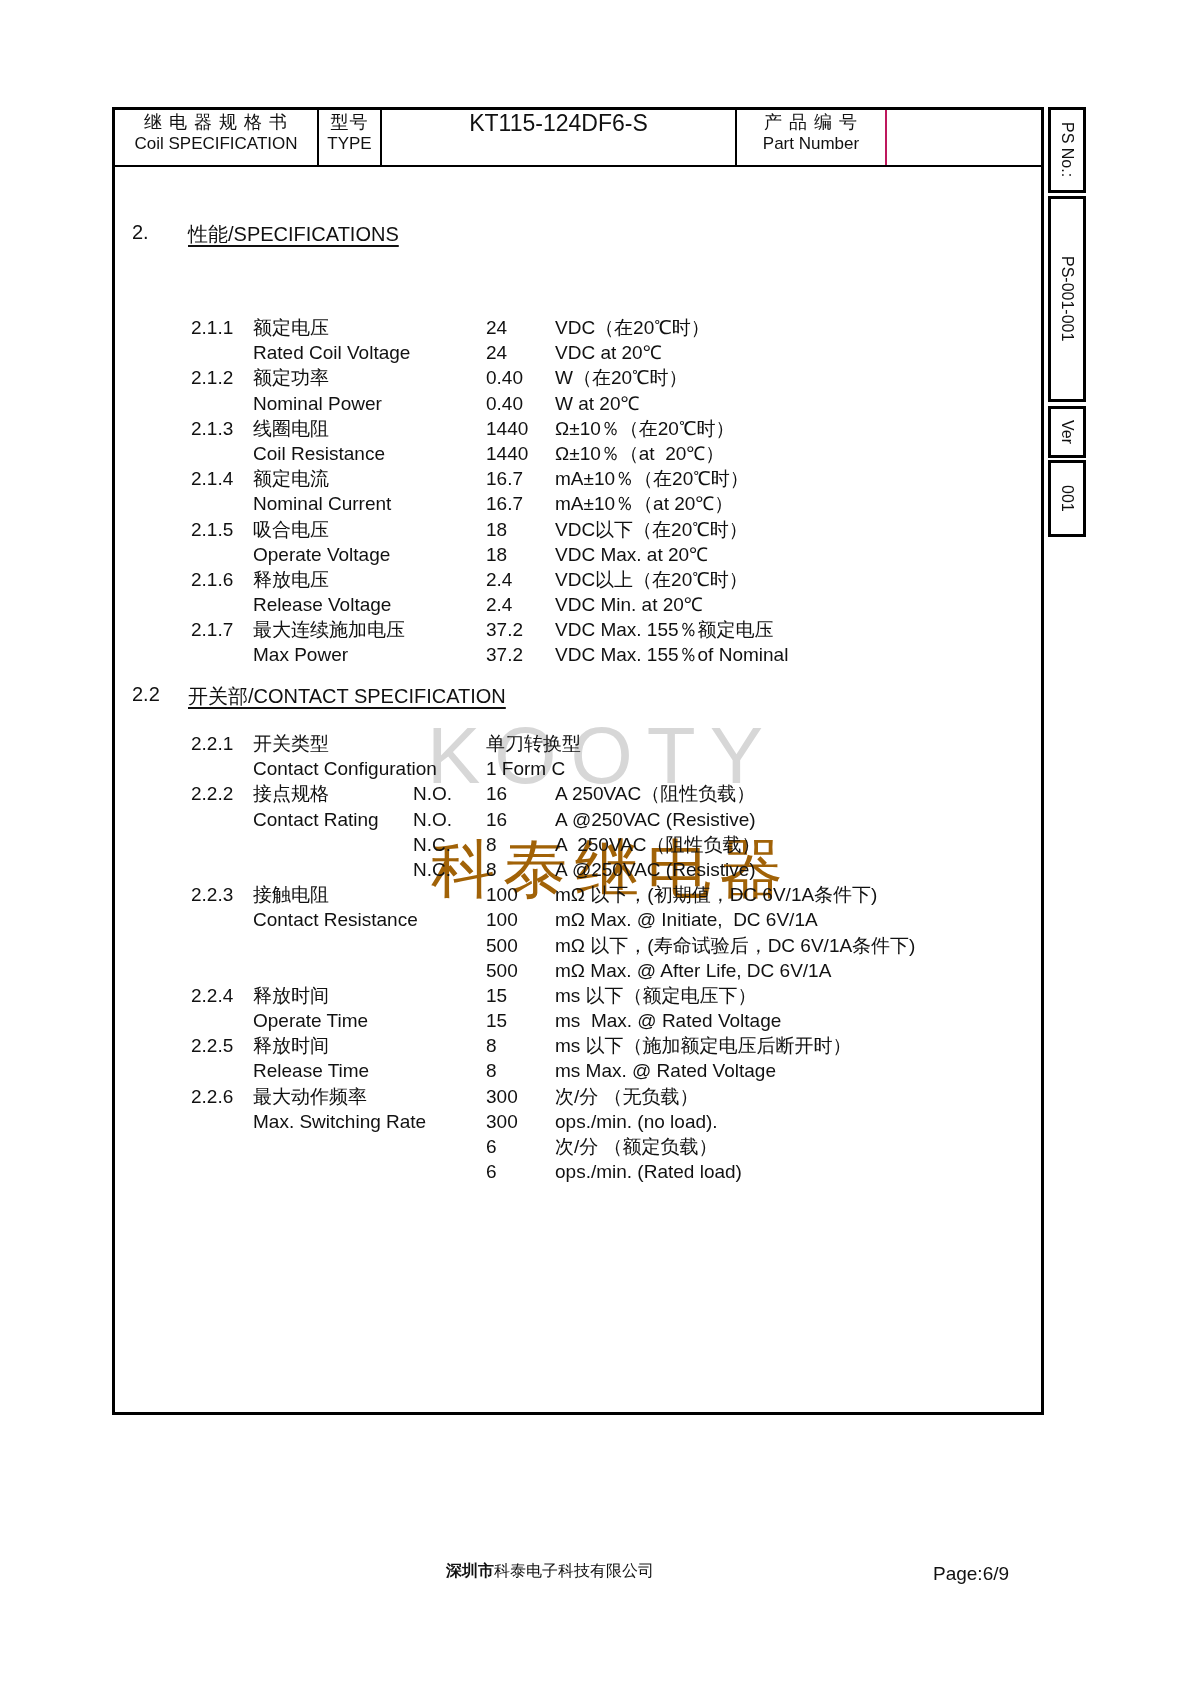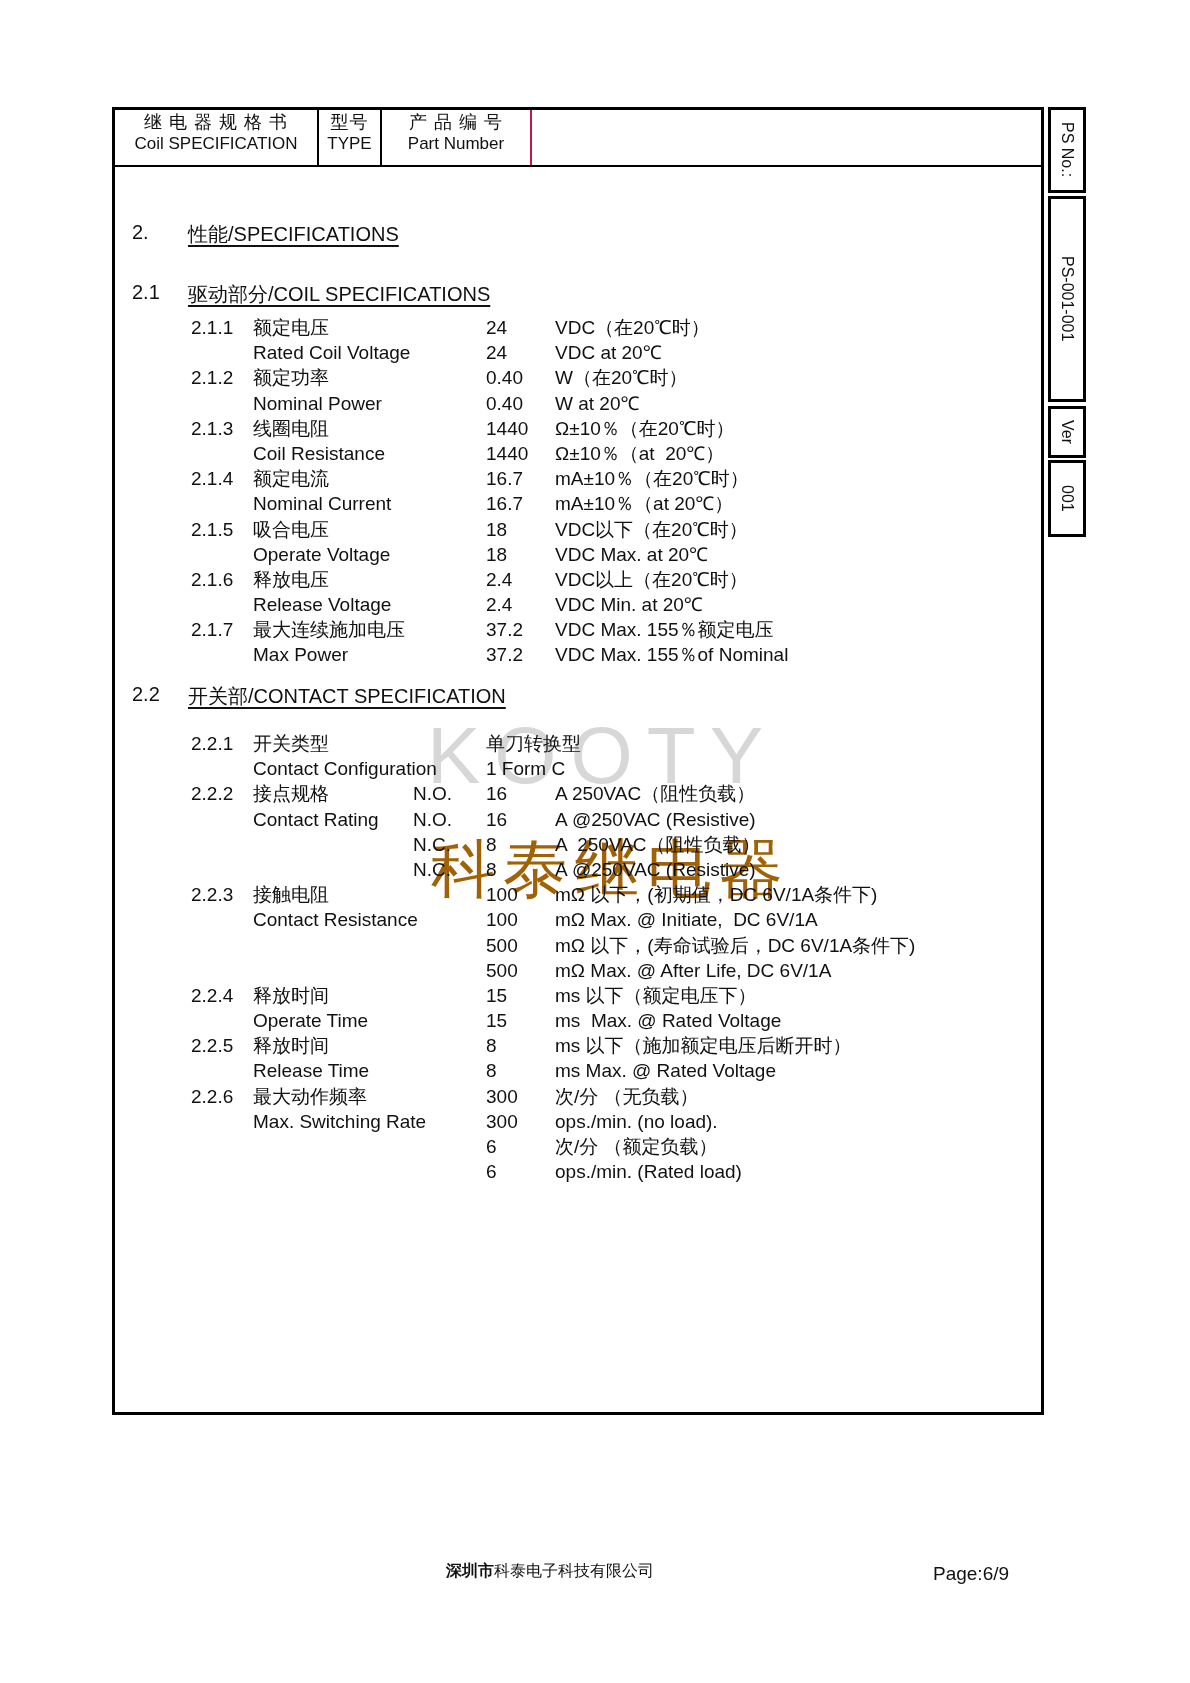--- a/index.html
+++ b/index.html
@@ -88,6 +88,9 @@
         <div class="hcn">型号</div>
         <div class="hen">TYPE</div>
       </div>
+      <div class="hcell hc3">
+        <div class="model-txt">KT115-124DF6-S</div>
+      </div>
       <div class="hcell hc4">
         <div class="hcn">产 品 编 号</div>
         <div class="hen">Part Number</div>

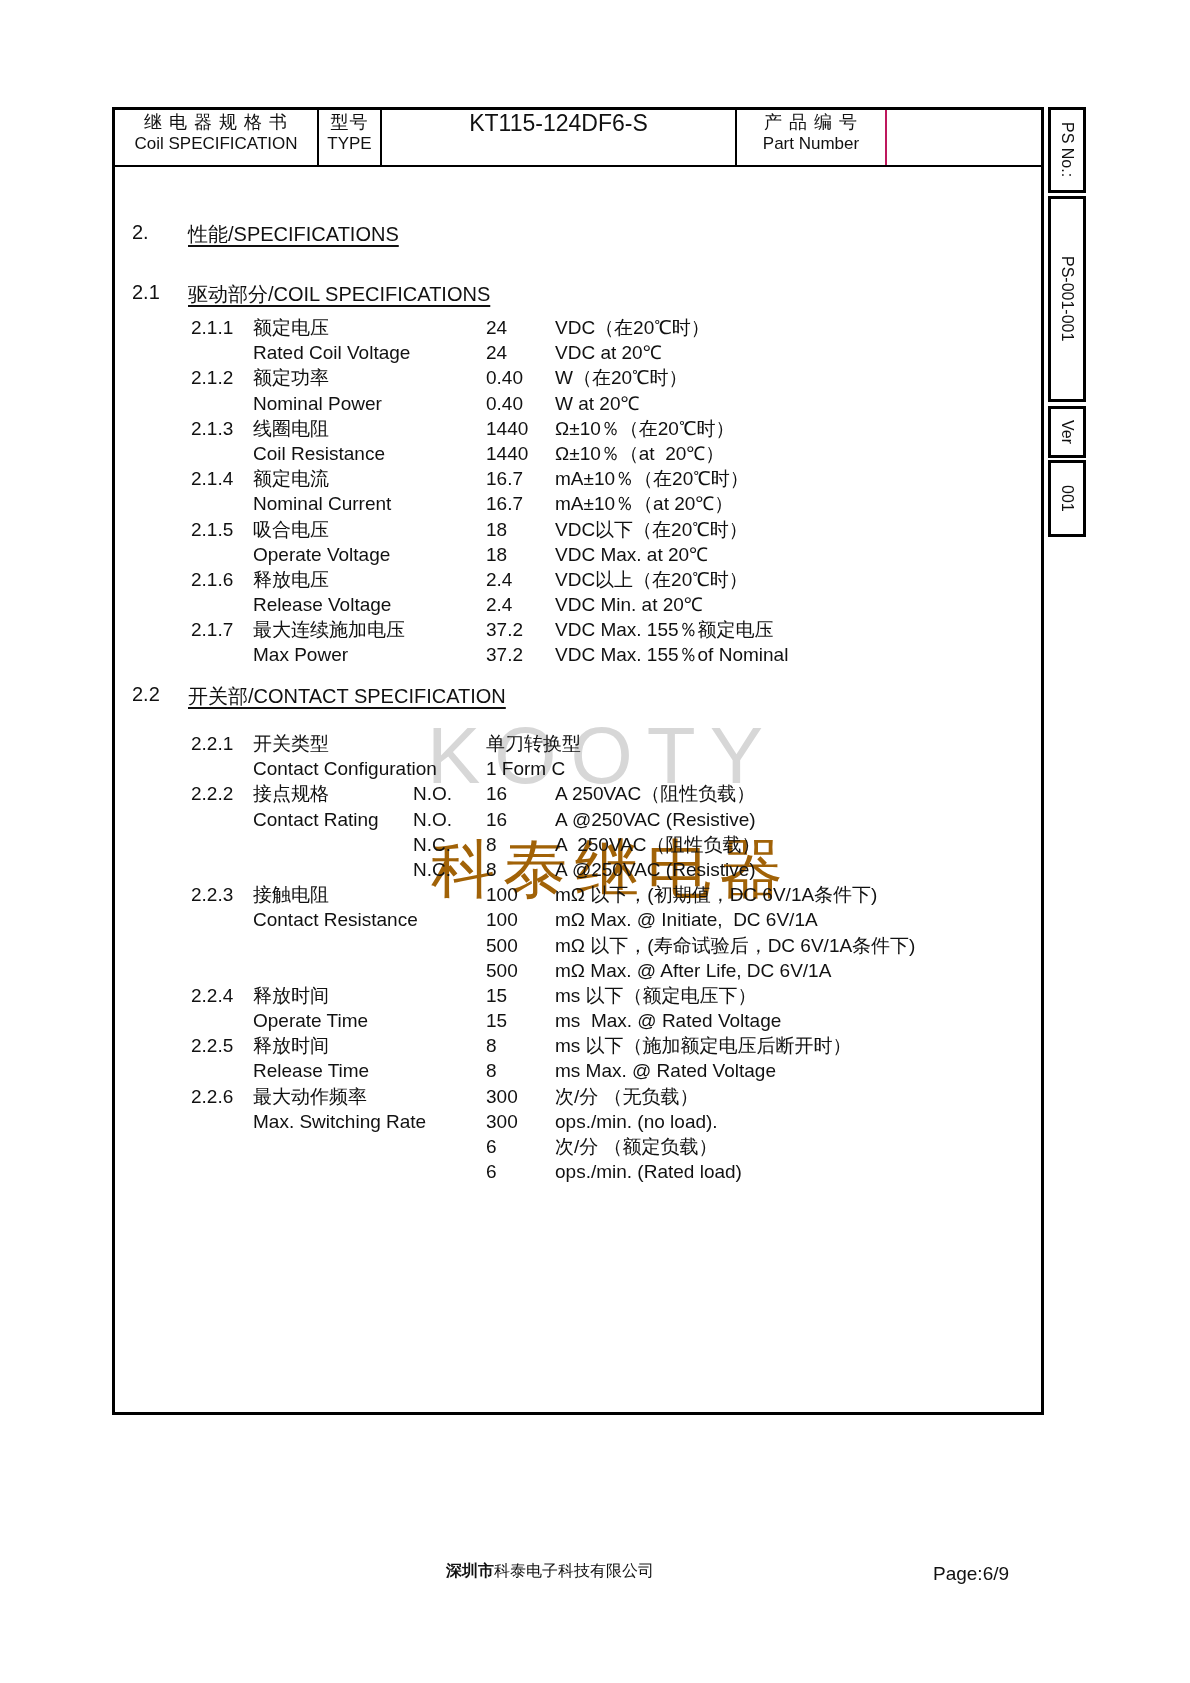--- a/index.html
+++ b/index.html
@@ -110,10 +110,6 @@
       <span class="sec-title">性能/SPECIFICATIONS</span>
     </div>
 
-    <div class="sec-head" id="head-21">
-      <span class="sec-num">2.1</span>
-      <span class="sec-title">驱动部分/COIL SPECIFICATIONS</span>
-    </div>
 
     <div class="rows" id="rows-coil">
 

